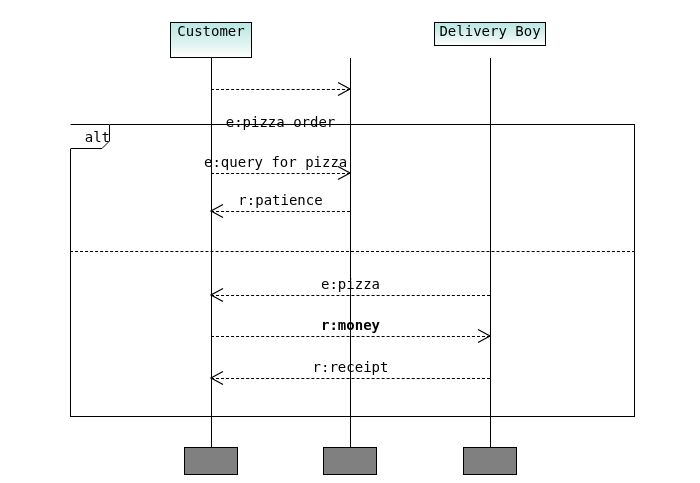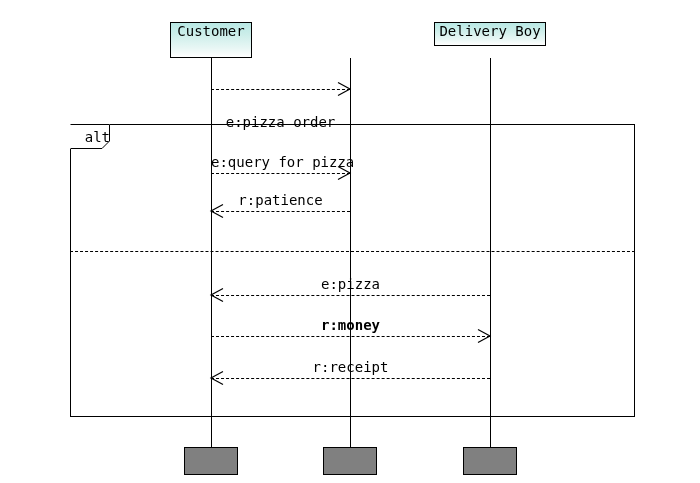--- a/index.html
+++ b/index.html
@@ -137,7 +137,7 @@
     <svg class="arrowhead" viewBox="0 0 14 14" style="left: 337px; top: 166px;">
       <path d="M1,0.5 L13,7 L1,13.5" fill="none" stroke="#000000" stroke-width="1.2"></path>
     </svg>
-    <div class="message-label" style="left: 211px; width: 139px; top: 154px;">e:query for pizza</div>
+    <div class="message-label" style="left: 204px; width: 139px; top: 154px;">e:query for pizza</div>
     <div class="message" style="left: 211px; top: 211px; width: 139px;"></div>
     <svg class="arrowhead" viewBox="0 0 14 14" style="left: 210px; top: 204px;">
       <path d="M13,0.5 L1,7 L13,13.5" fill="none" stroke="#000000" stroke-width="1.2"></path>

